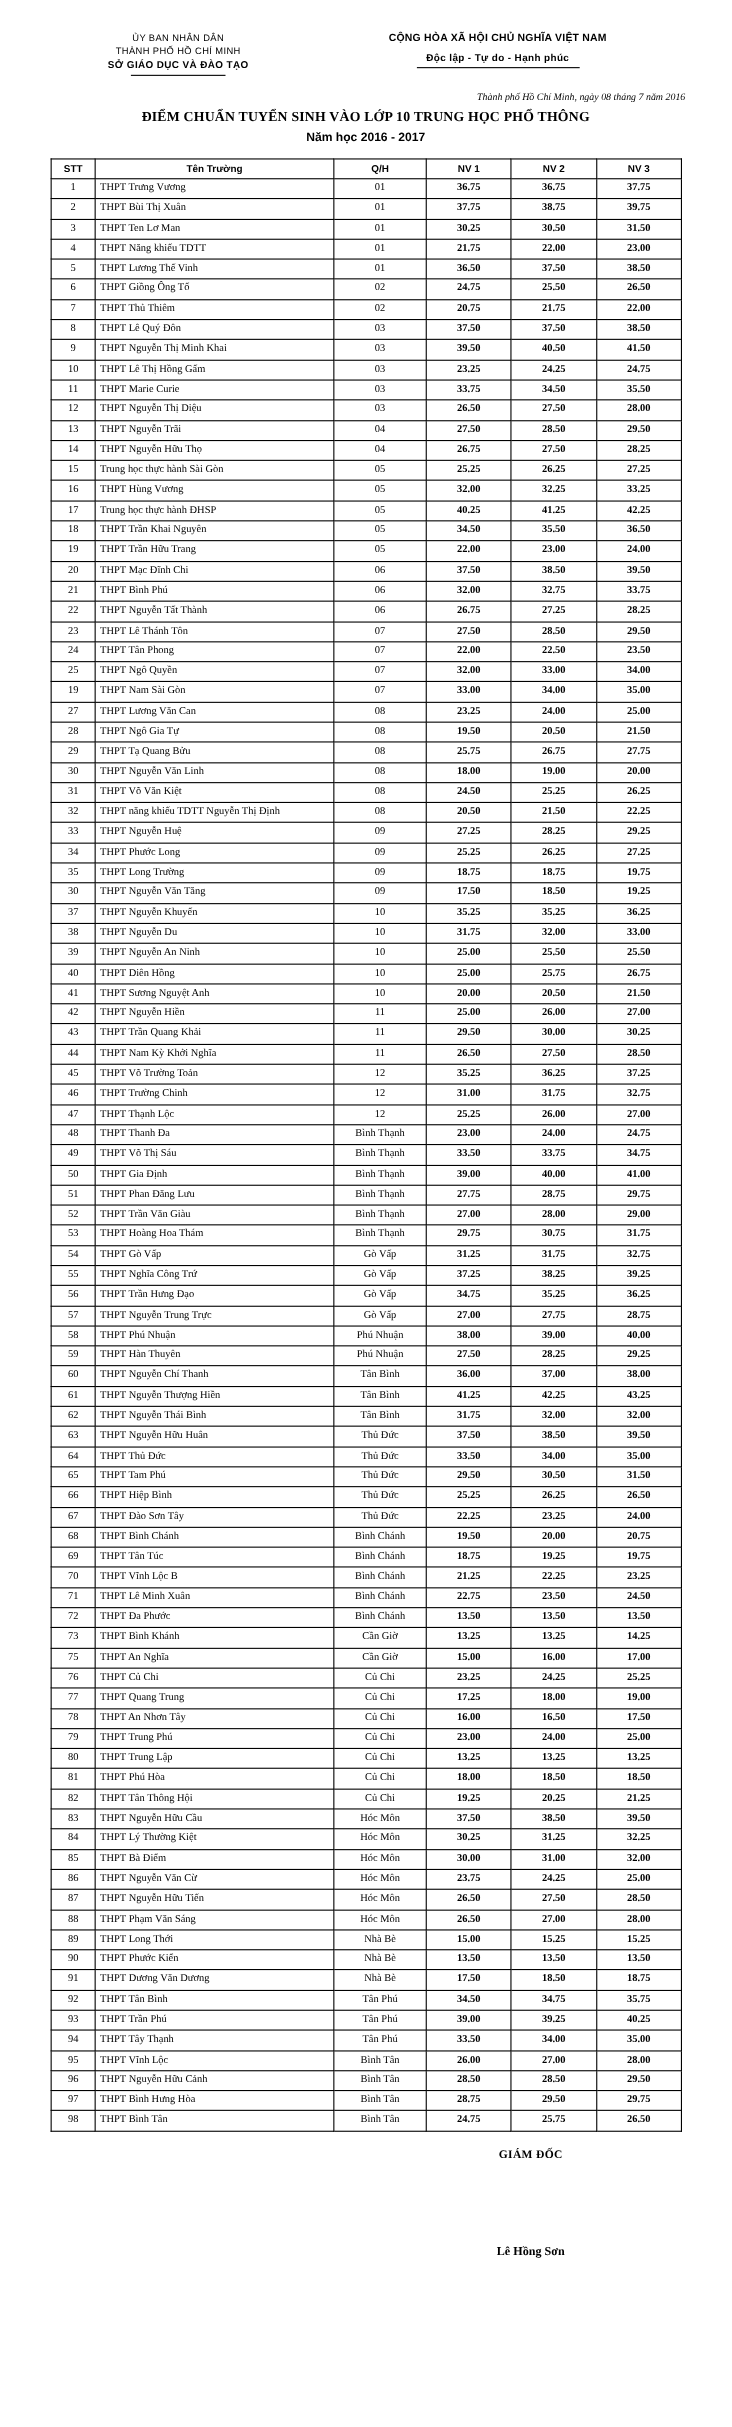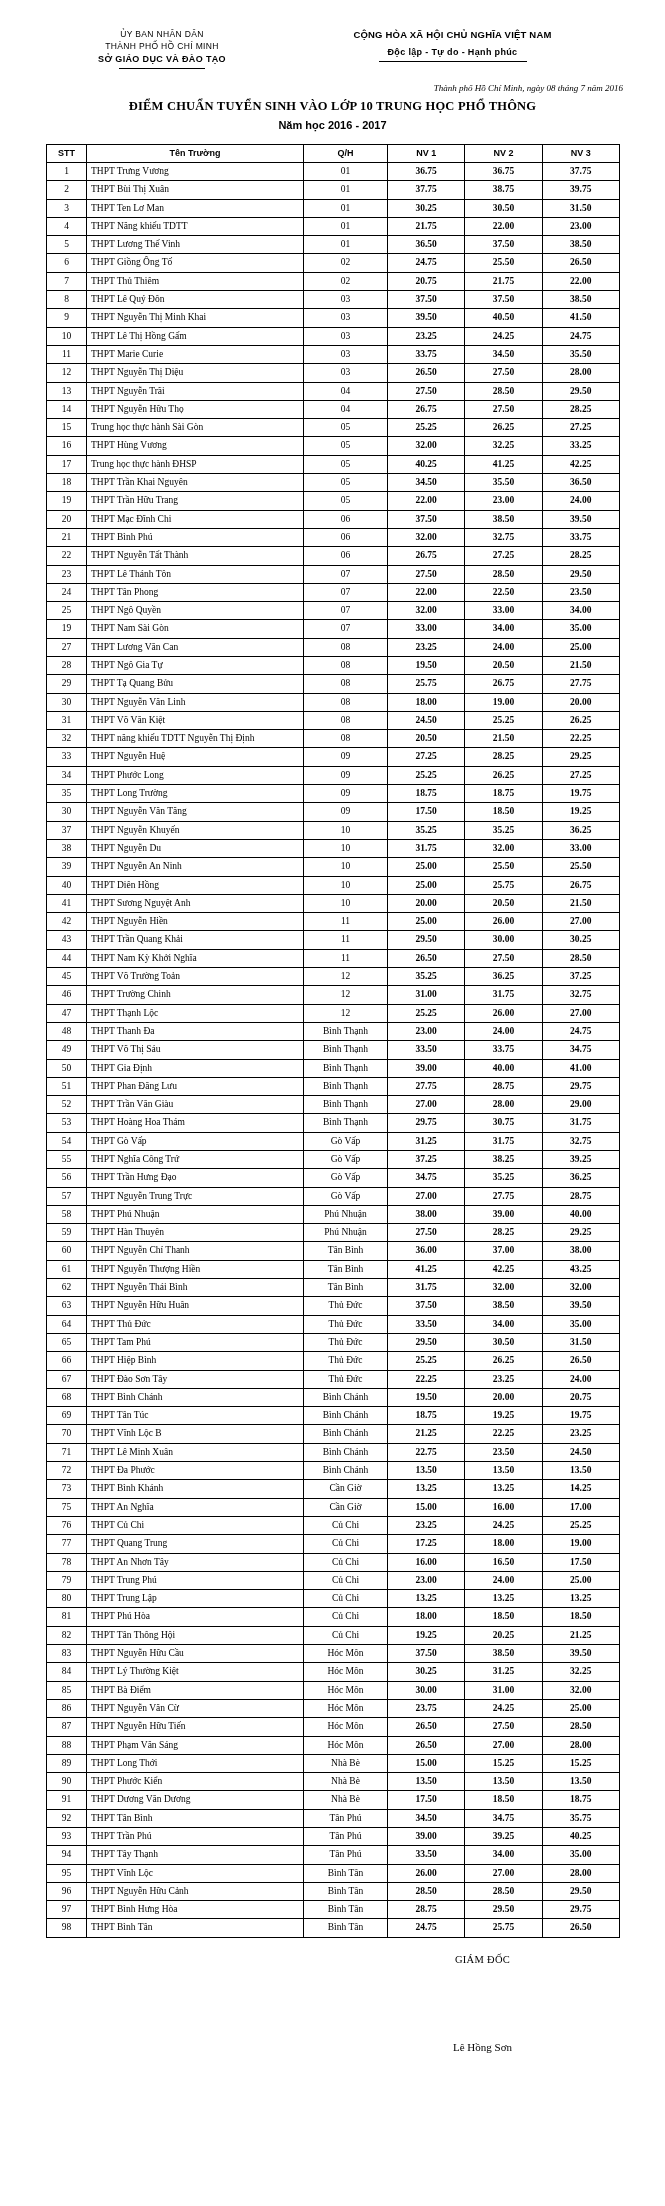--- a/index.html
+++ b/index.html
@@ -138,7 +138,7 @@
     text-align: center;
   }
   .sig-title {
-    font-weight: normal;
+    font-weight: bold;
     font-size: 10.5px;
     letter-spacing: .3px;
   }

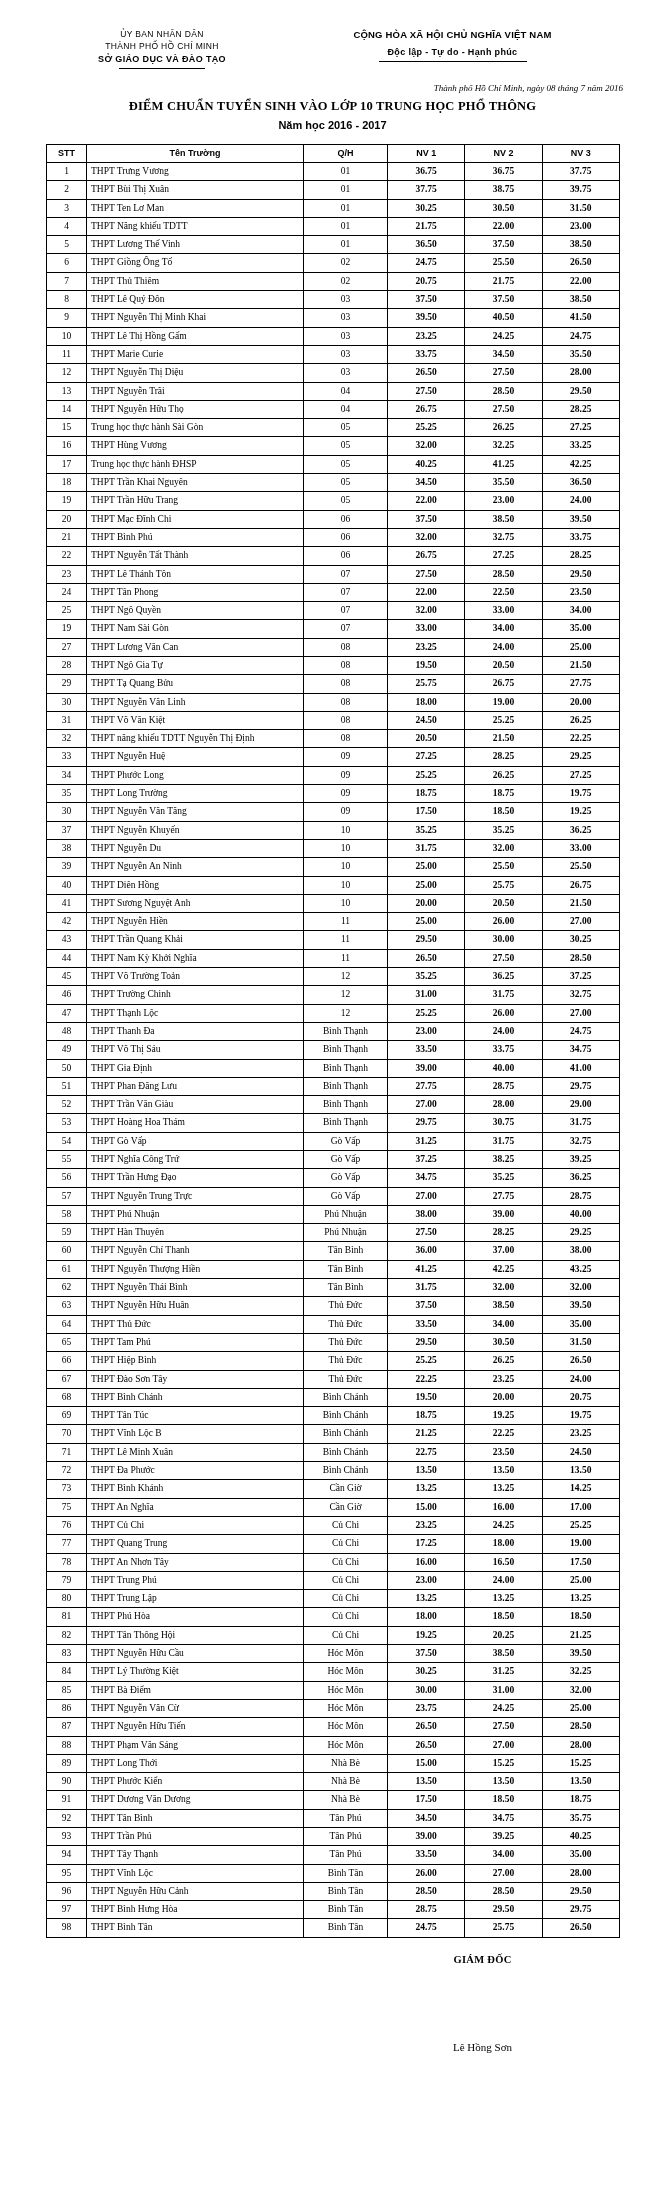--- a/index.html
+++ b/index.html
@@ -144,7 +144,7 @@
   }
   .sig-name {
     margin-top: 76px;
-    font-weight: normal;
+    font-weight: bold;
     font-size: 11px;
   }
 </style>

